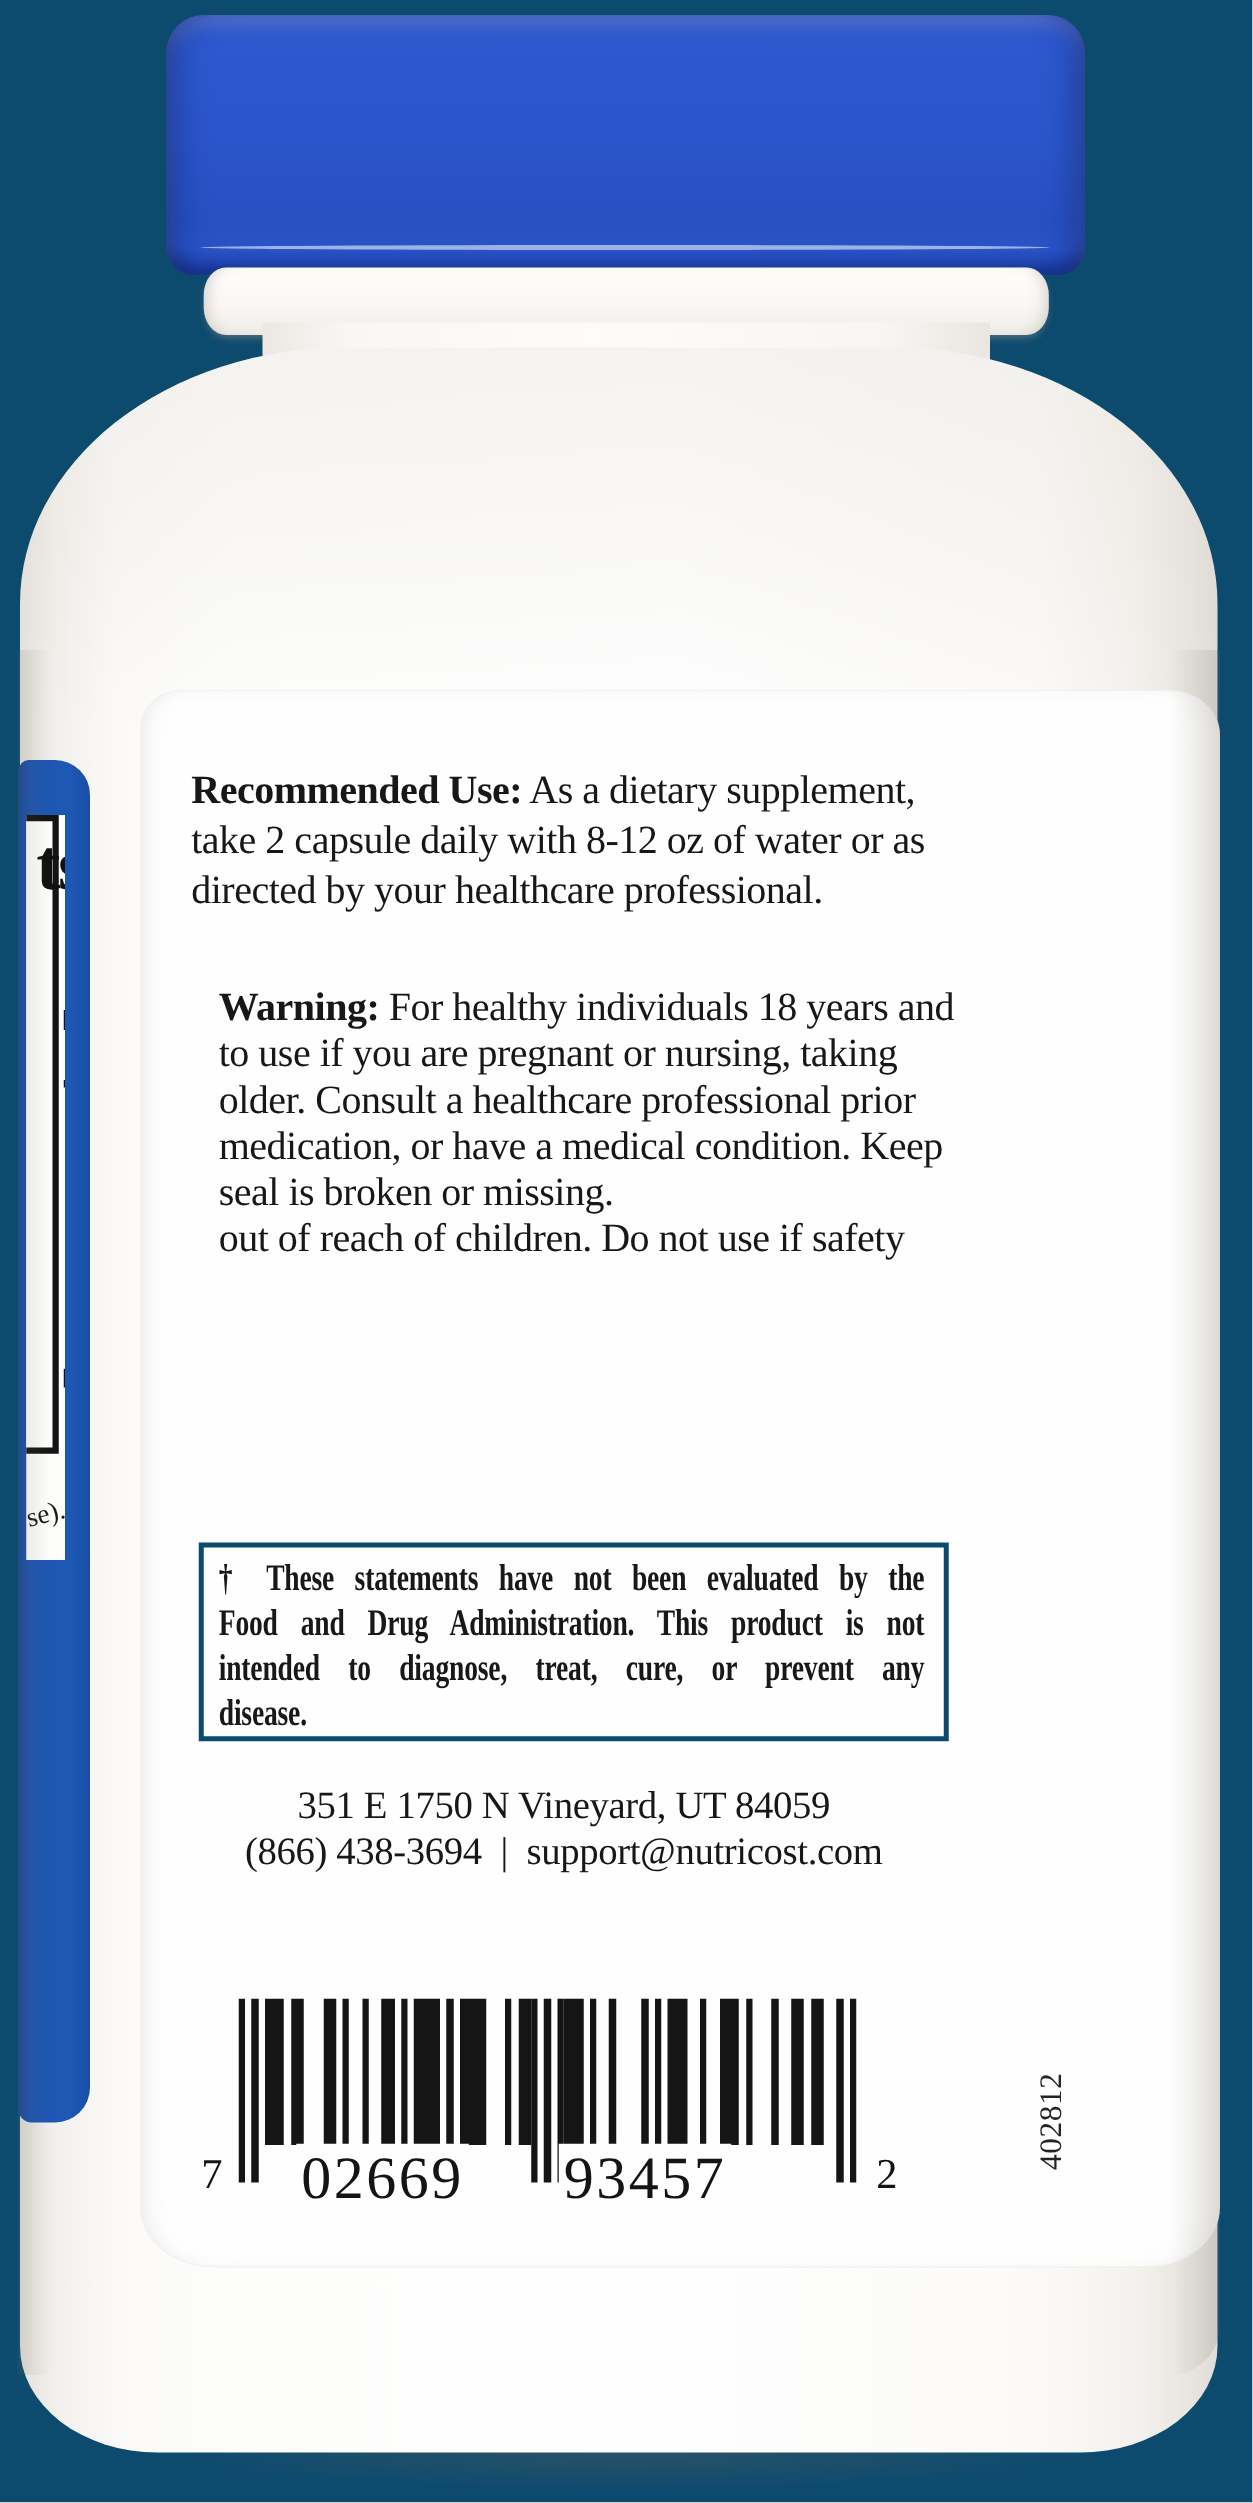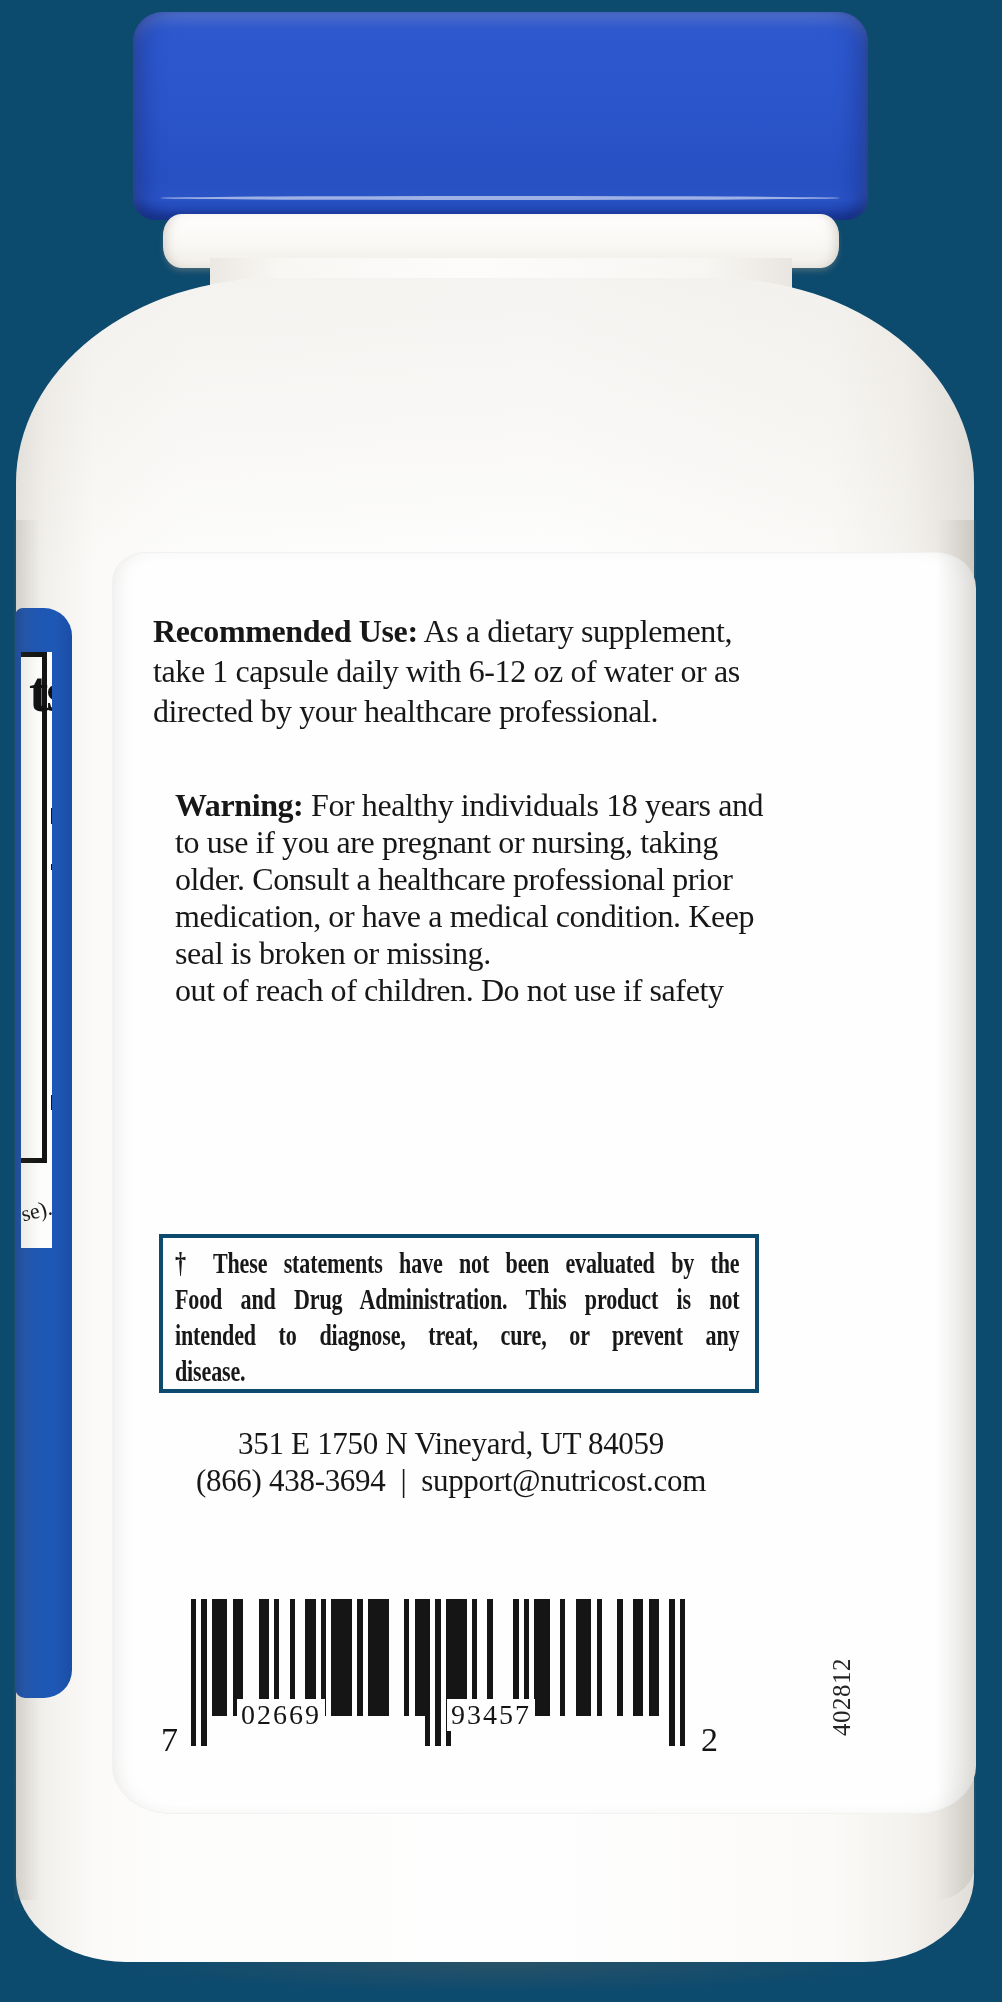--- a/index.html
+++ b/index.html
@@ -108,7 +108,7 @@
 
     <div class="abs para" style="left:40px;top:58px;">
       <div class="tline"><b>Recommended Use:</b><span> As a dietary supplement,</span></div>
-      <div class="tline">take 1 capsule daily with 6-12 oz of water or as</div>
+      <div class="tline">take 2 capsule daily with 8-12 oz of water or as</div>
       <div class="tline">directed by your healthcare professional.</div>
     </div>
 

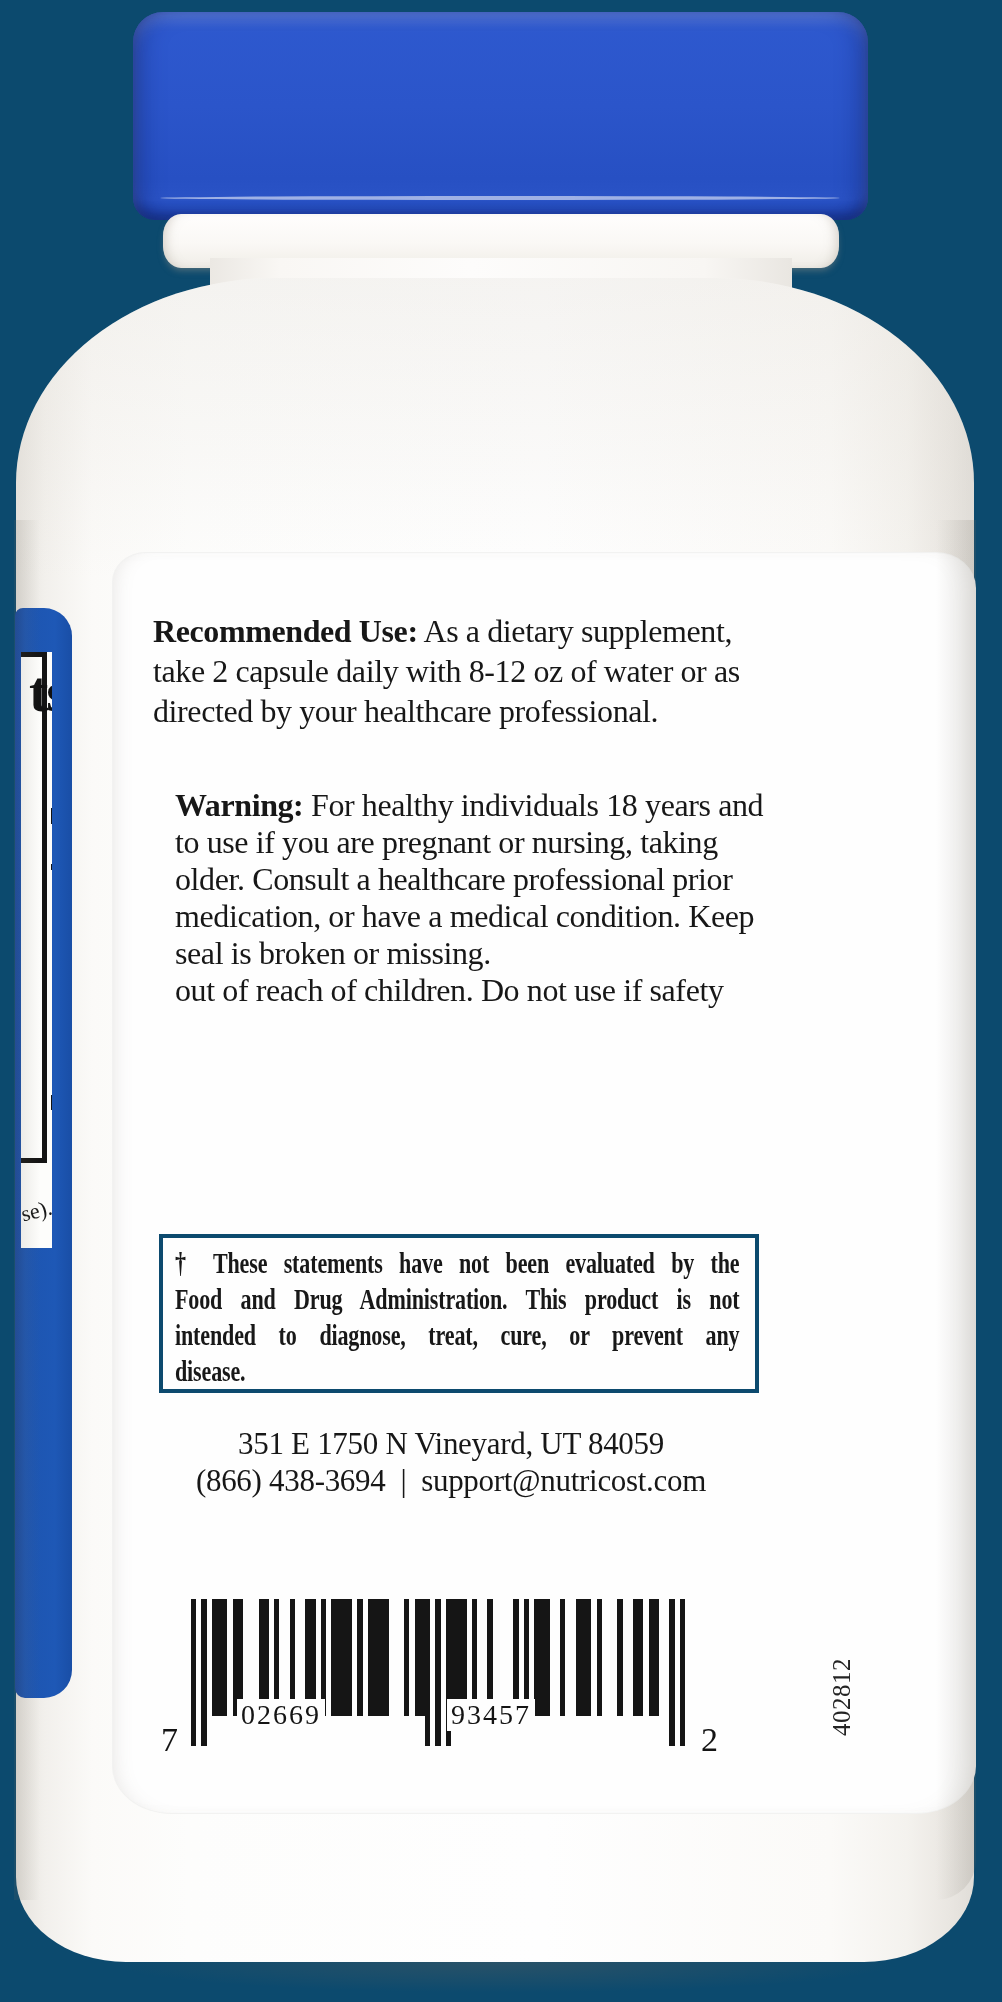--- a/index.html
+++ b/index.html
@@ -58,8 +58,8 @@
   .barcode{left:78px;top:1046px;width:520px;height:172px;}
   .barcode .bar{position:absolute;top:0;height:117px;background:#151515;}
   .barcode .bar.tall{height:147px;}
-  .bc-digit{position:absolute;font-size:28px;letter-spacing:2px;color:#141414;background:#fefefe;
-    padding:0 4px;top:100px;}
+  .bc-digit{position:absolute;font-size:48px;letter-spacing:2px;color:#141414;background:#fefefe;
+    padding:0 4px;top:116px;}
   .bc-lead{left:-34px;top:122px;font-size:34px;letter-spacing:0;}
   .bc-check{left:506px;top:122px;font-size:34px;letter-spacing:0;}
   .bc-left{left:46px;}

